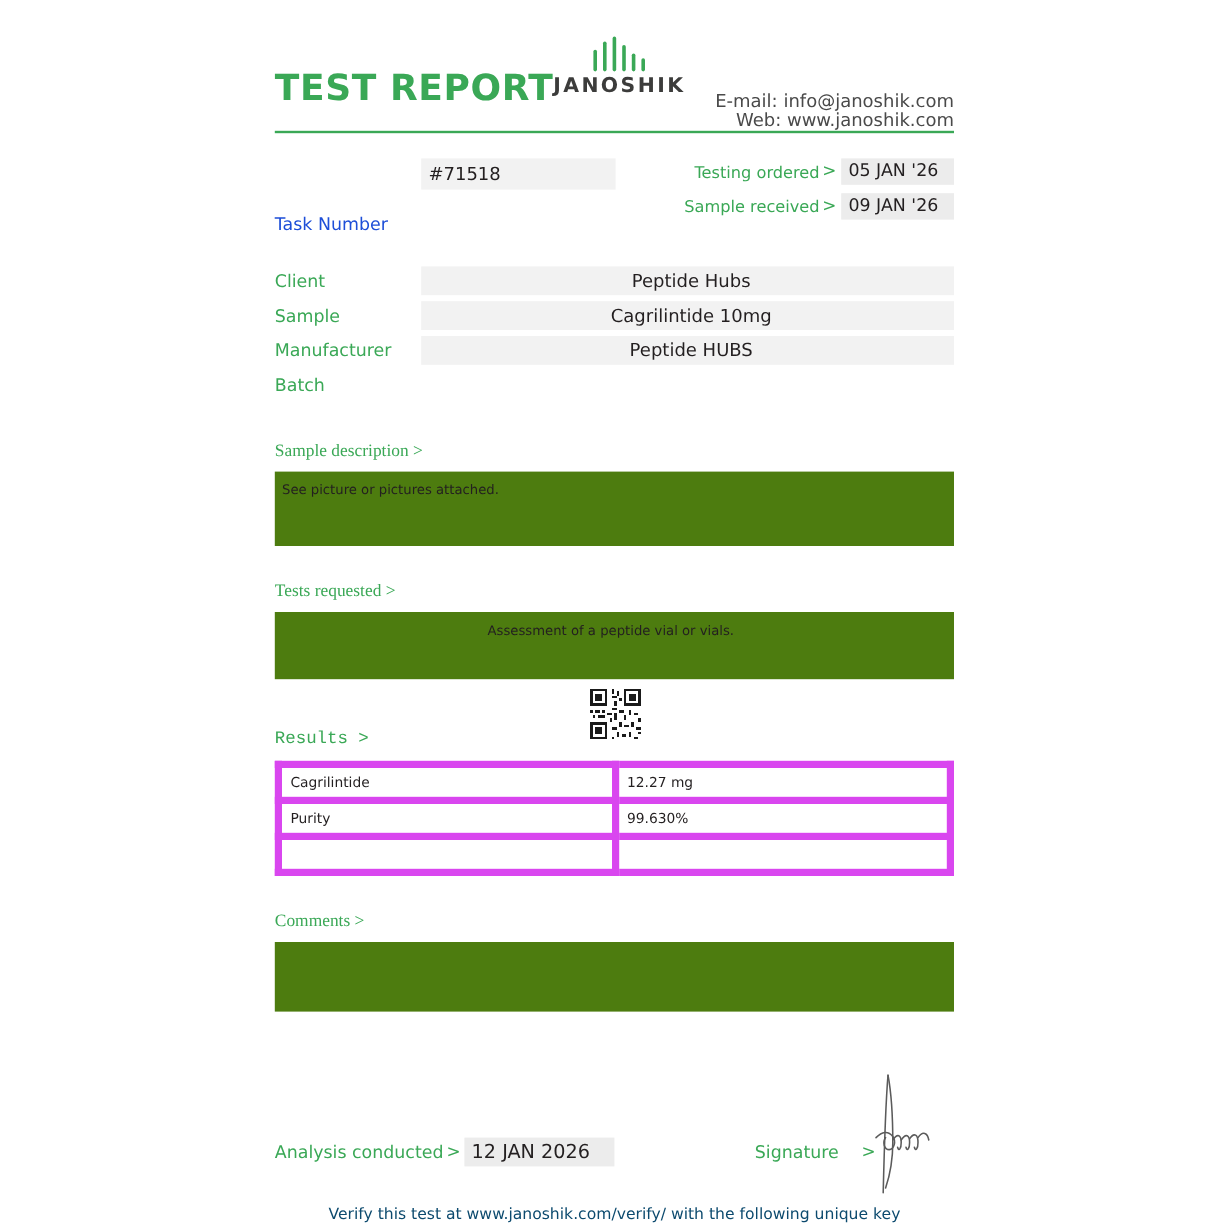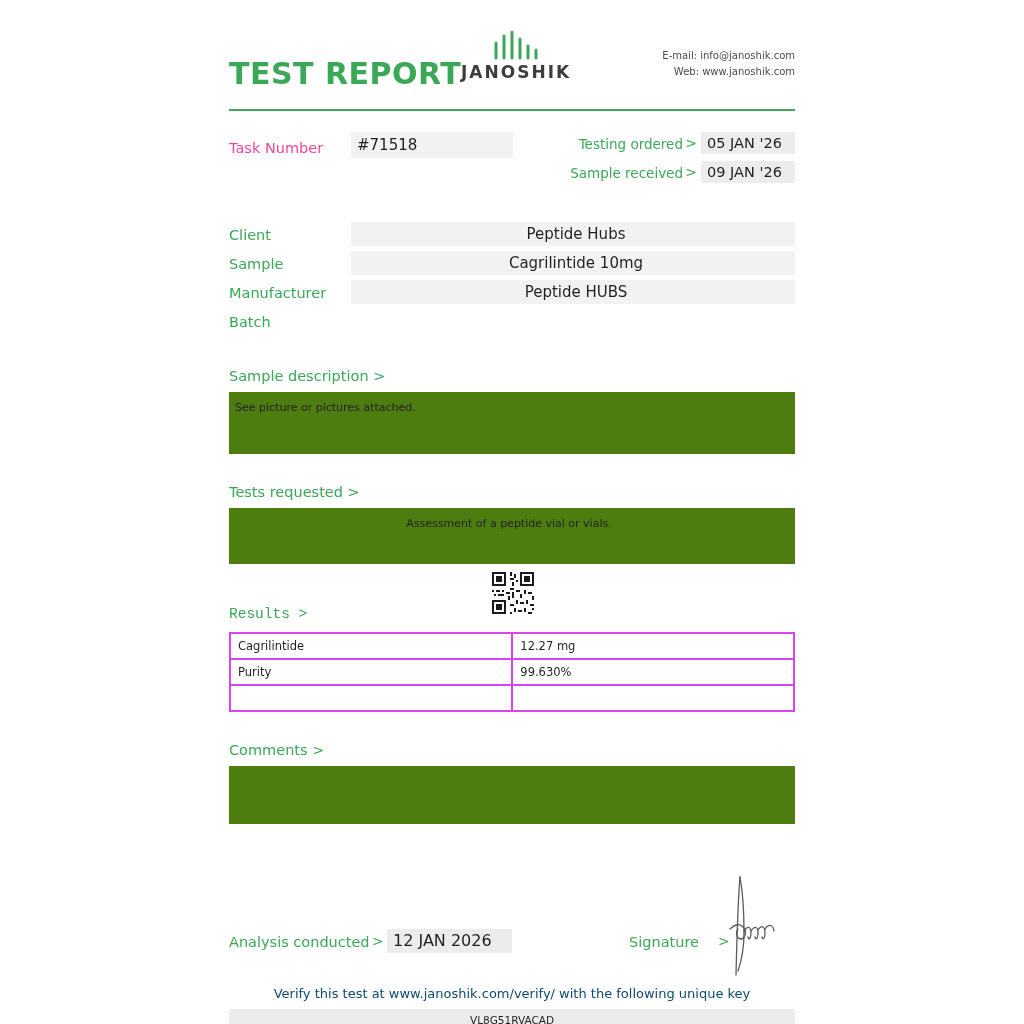--- a/index.html
+++ b/index.html
@@ -65,9 +65,9 @@
   .contact {
     position: absolute;
     right: 0;
-    top: 48px;
+    top: 76px;
     text-align: right;
-    font-size: 10px;
+    font-size: 15px;
     color: #4a4a4a;
     line-height: 16px;
   }

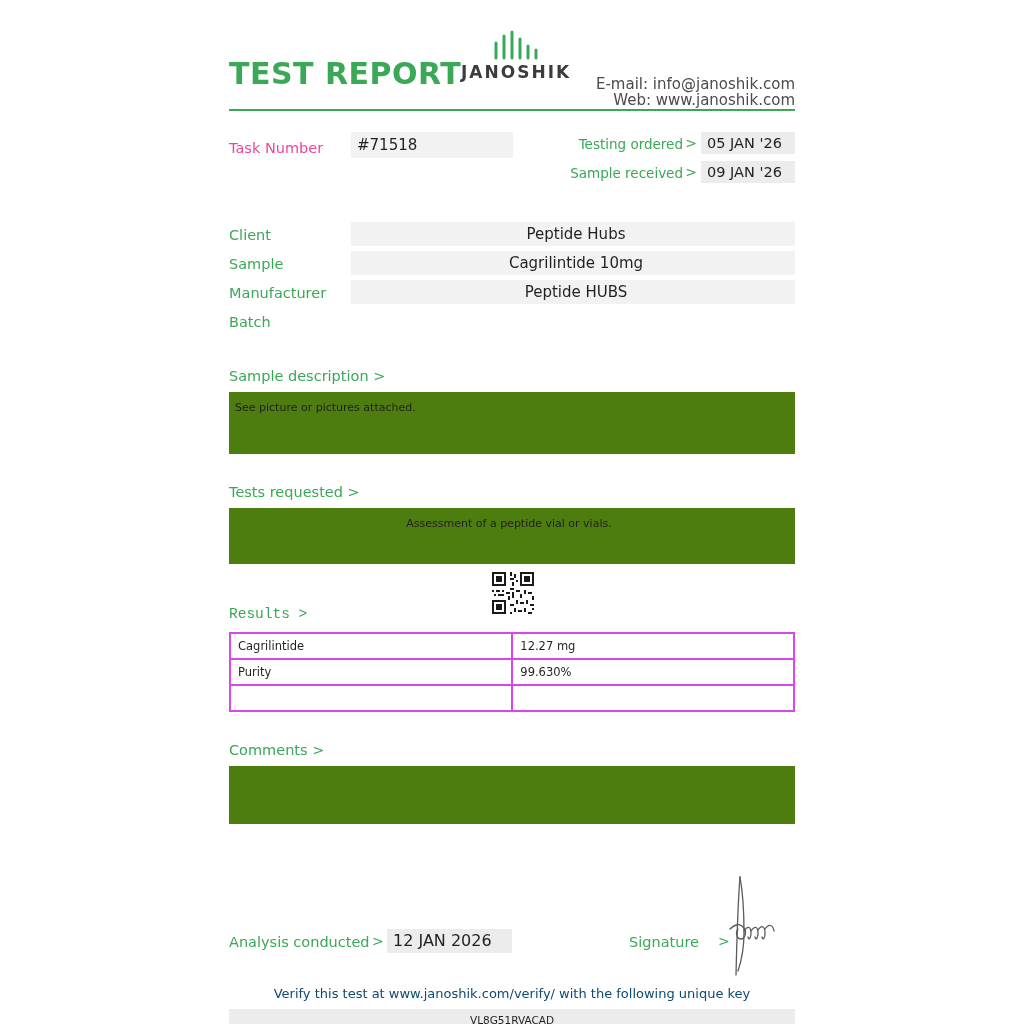--- a/index.html
+++ b/index.html
@@ -87,8 +87,9 @@
     margin-top: 20px;
   }
   .label-green {
-    color: #ec4899;
-    font-size: 14.5px;
+    color: #1d4ed8;
+    font-size: 14.5px;
+    margin-top: 40px;
   }
   .task-label {
     position: absolute;

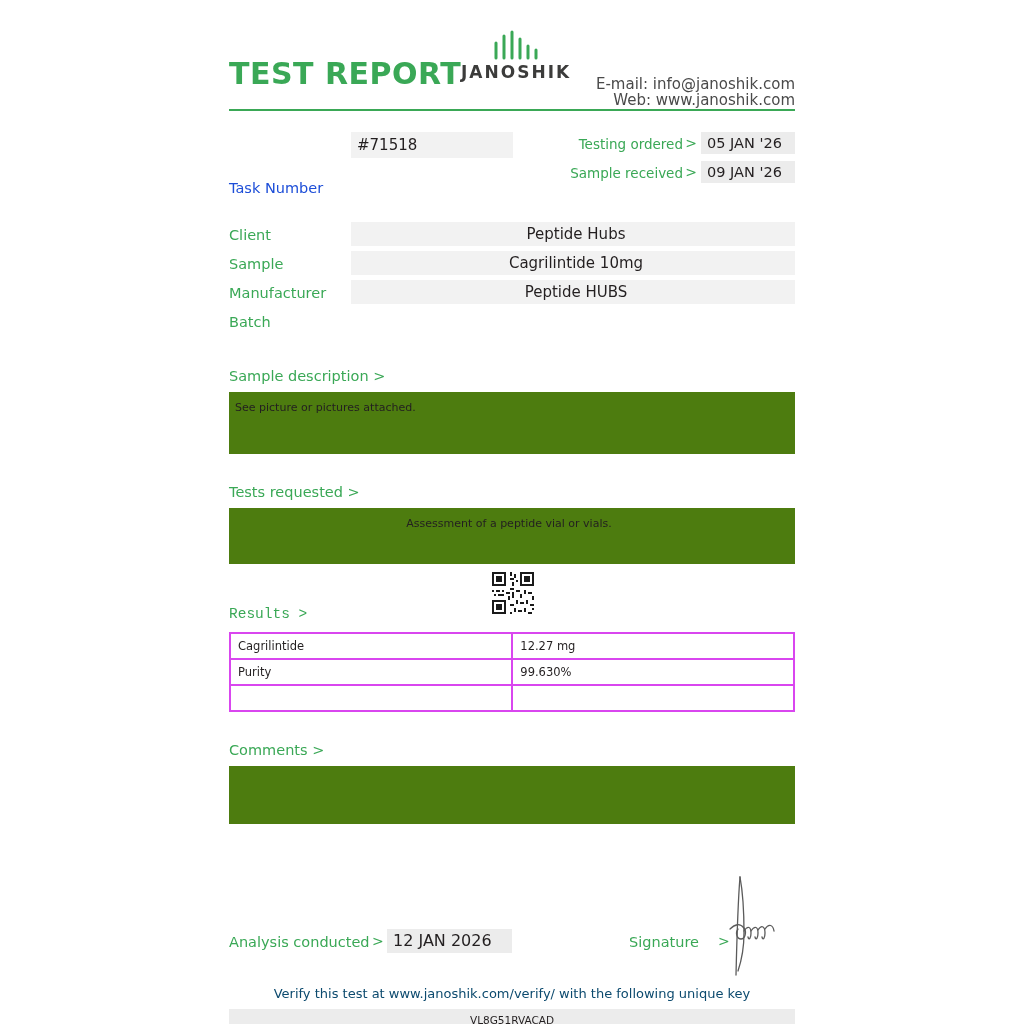--- a/index.html
+++ b/index.html
@@ -183,6 +183,7 @@
     color: #3aa856;
     margin-top: 30px;
     margin-bottom: 8px;
+    font-family: Liberation Serif, serif;
   }
   .section-box {
     background: #4d7c0f;

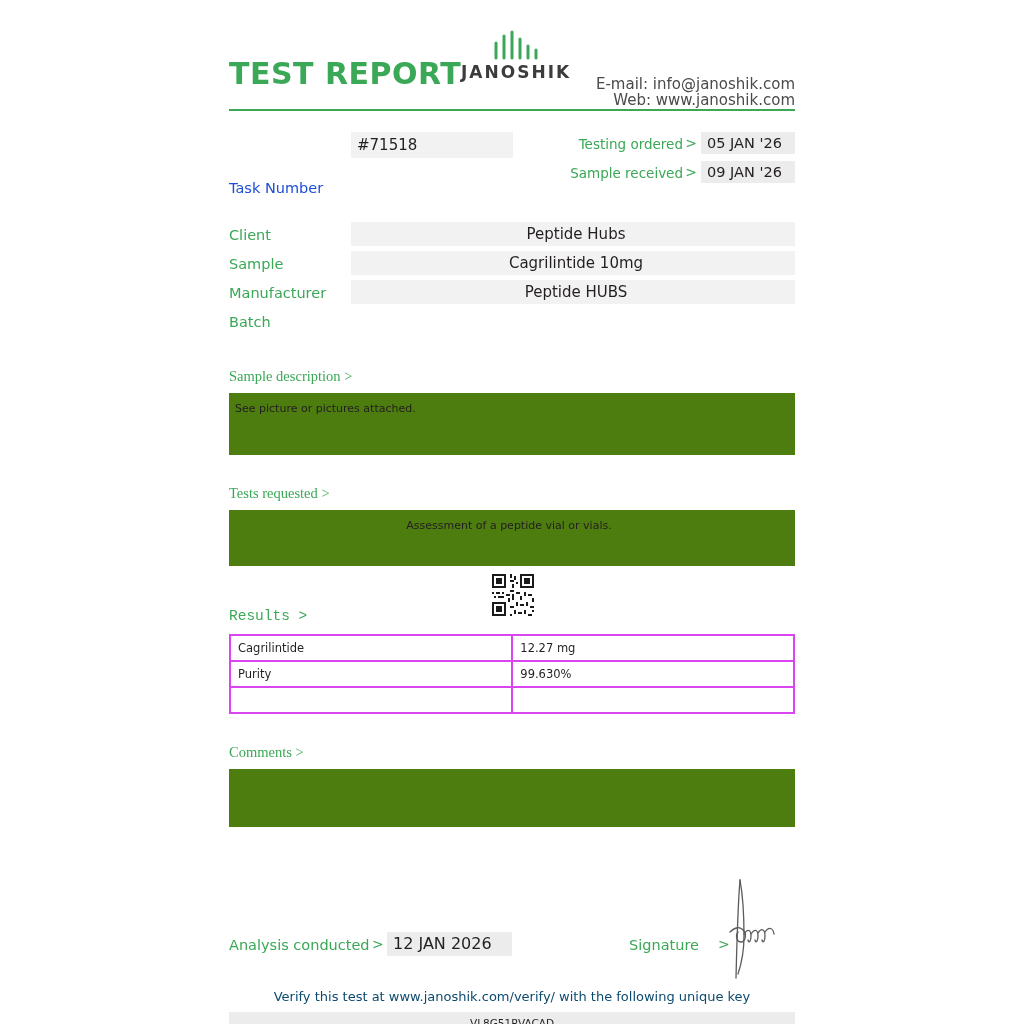--- a/index.html
+++ b/index.html
@@ -226,7 +226,7 @@
     margin-top: -4px;
   }
   table.results td {
-    border: 2px solid #d946ef;
+    border: 6px solid #d946ef;
     height: 24px;
     font-size: 11.5px;
     padding: 0 0 0 7px;

